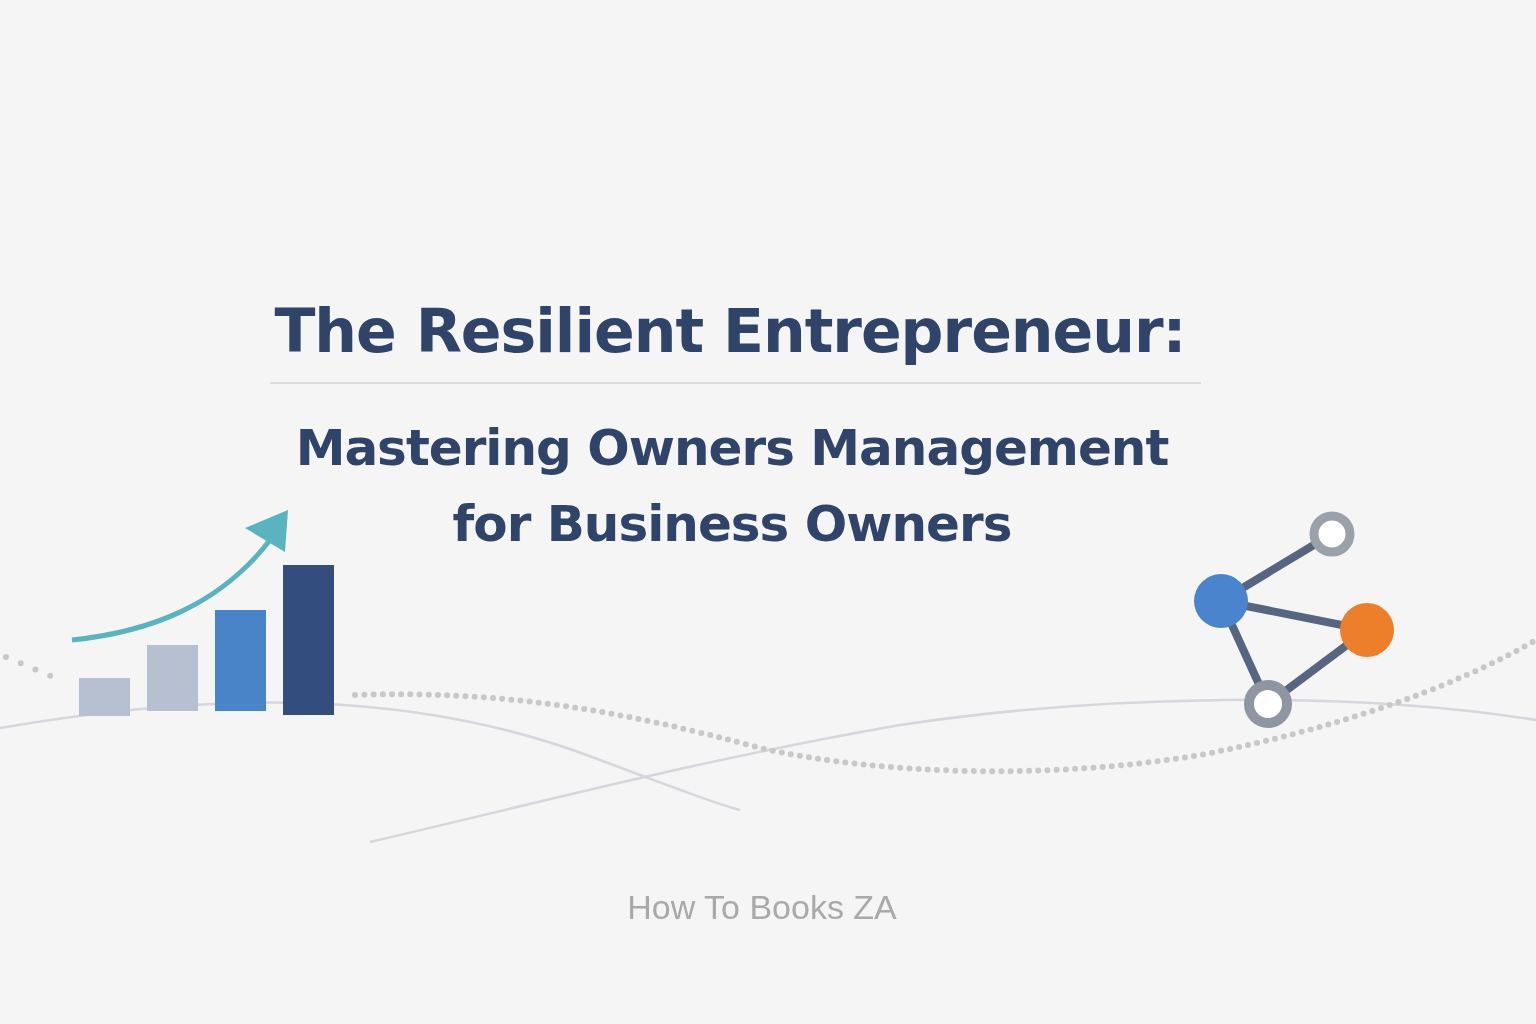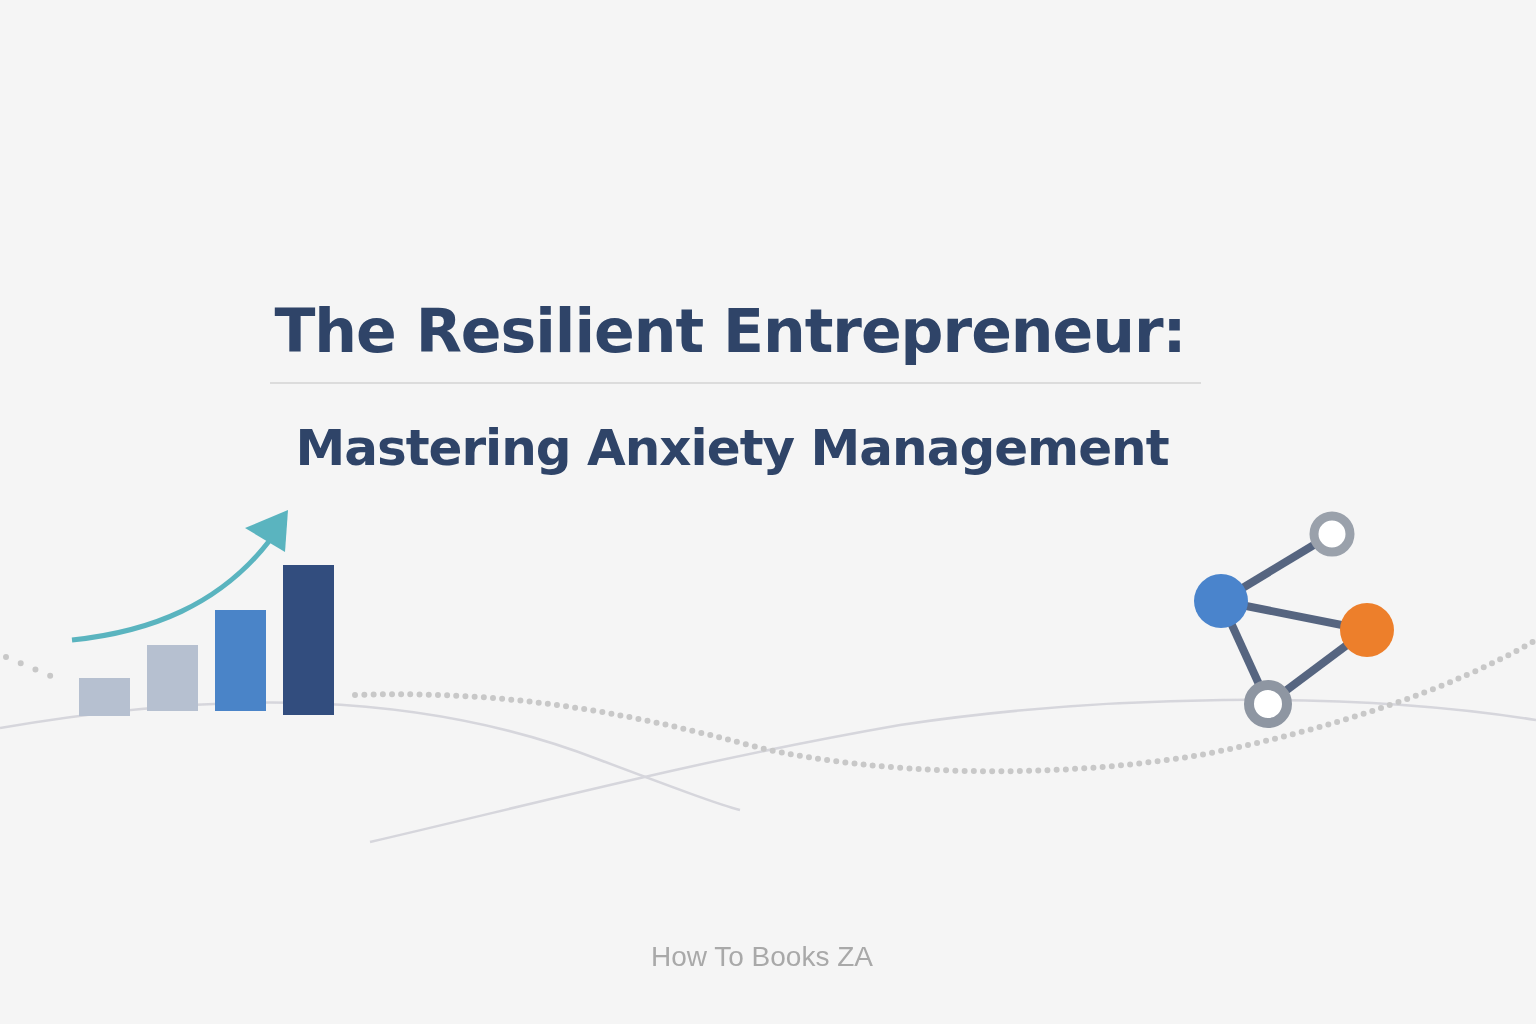--- a/index.html
+++ b/index.html
@@ -69,7 +69,7 @@
 <div class="title">The Resilient Entrepreneur:</div>
 <div class="divider"></div>
 <div class="subtitle">
-  <div>Mastering Anxiety Management</div>
+  <div>Mastering Owners Management</div>
 </div>
 <div class="publisher">How To Books ZA</div>
 

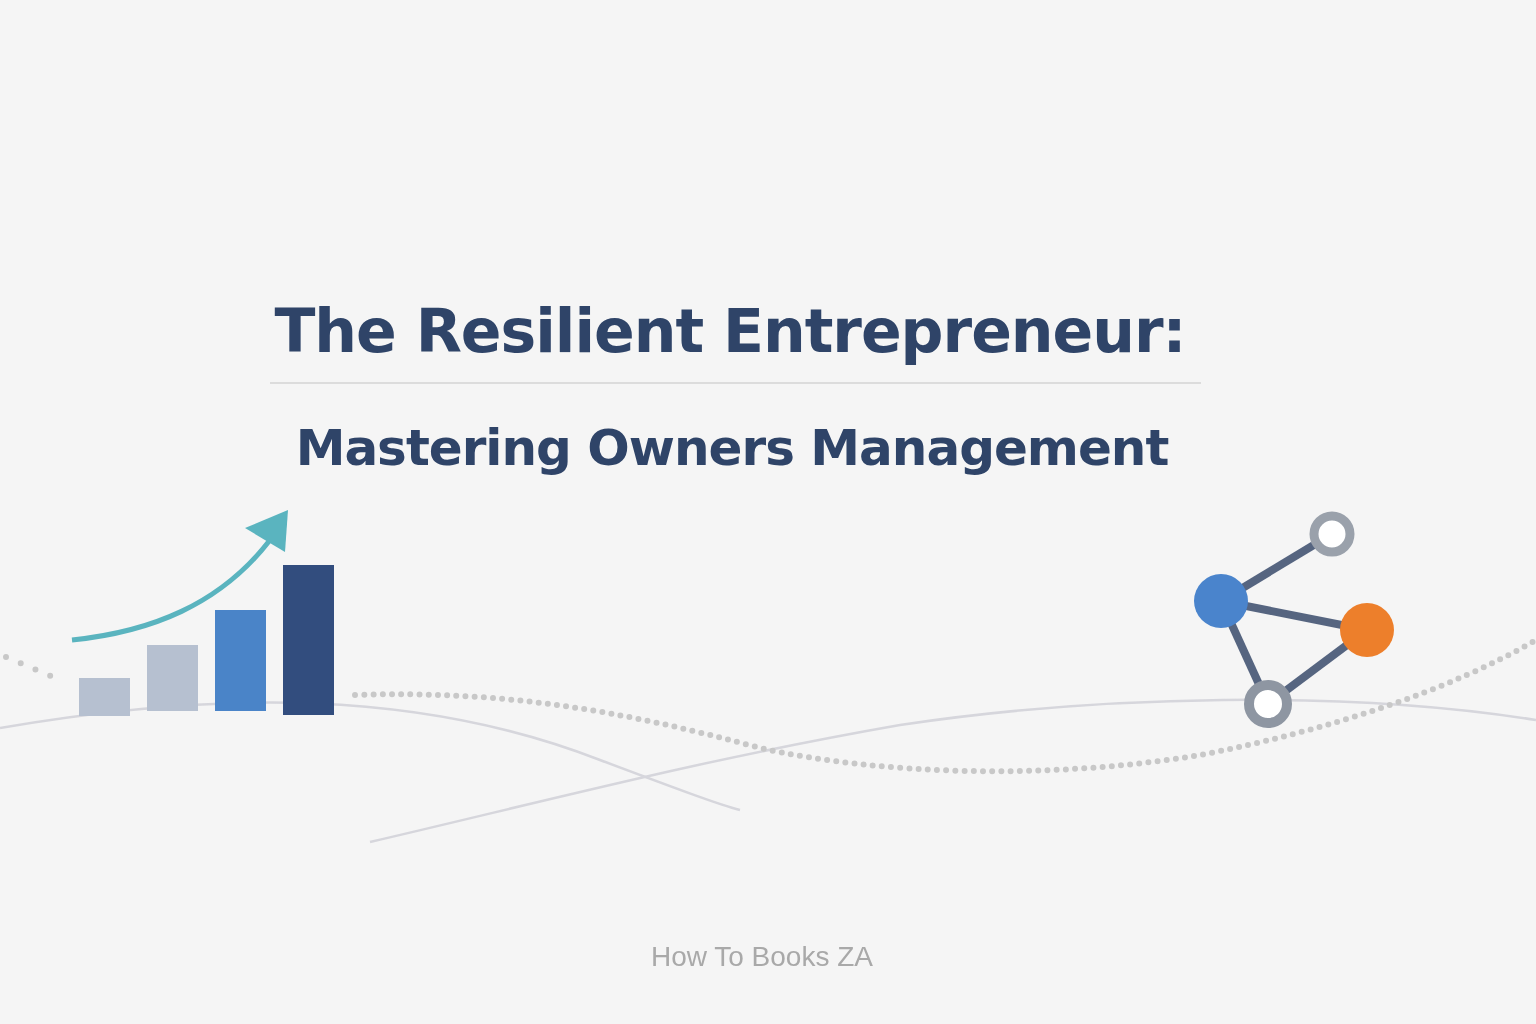--- a/index.html
+++ b/index.html
@@ -70,6 +70,7 @@
 <div class="divider"></div>
 <div class="subtitle">
   <div>Mastering Owners Management</div>
+  <div>for Business Owners</div>
 </div>
 <div class="publisher">How To Books ZA</div>
 

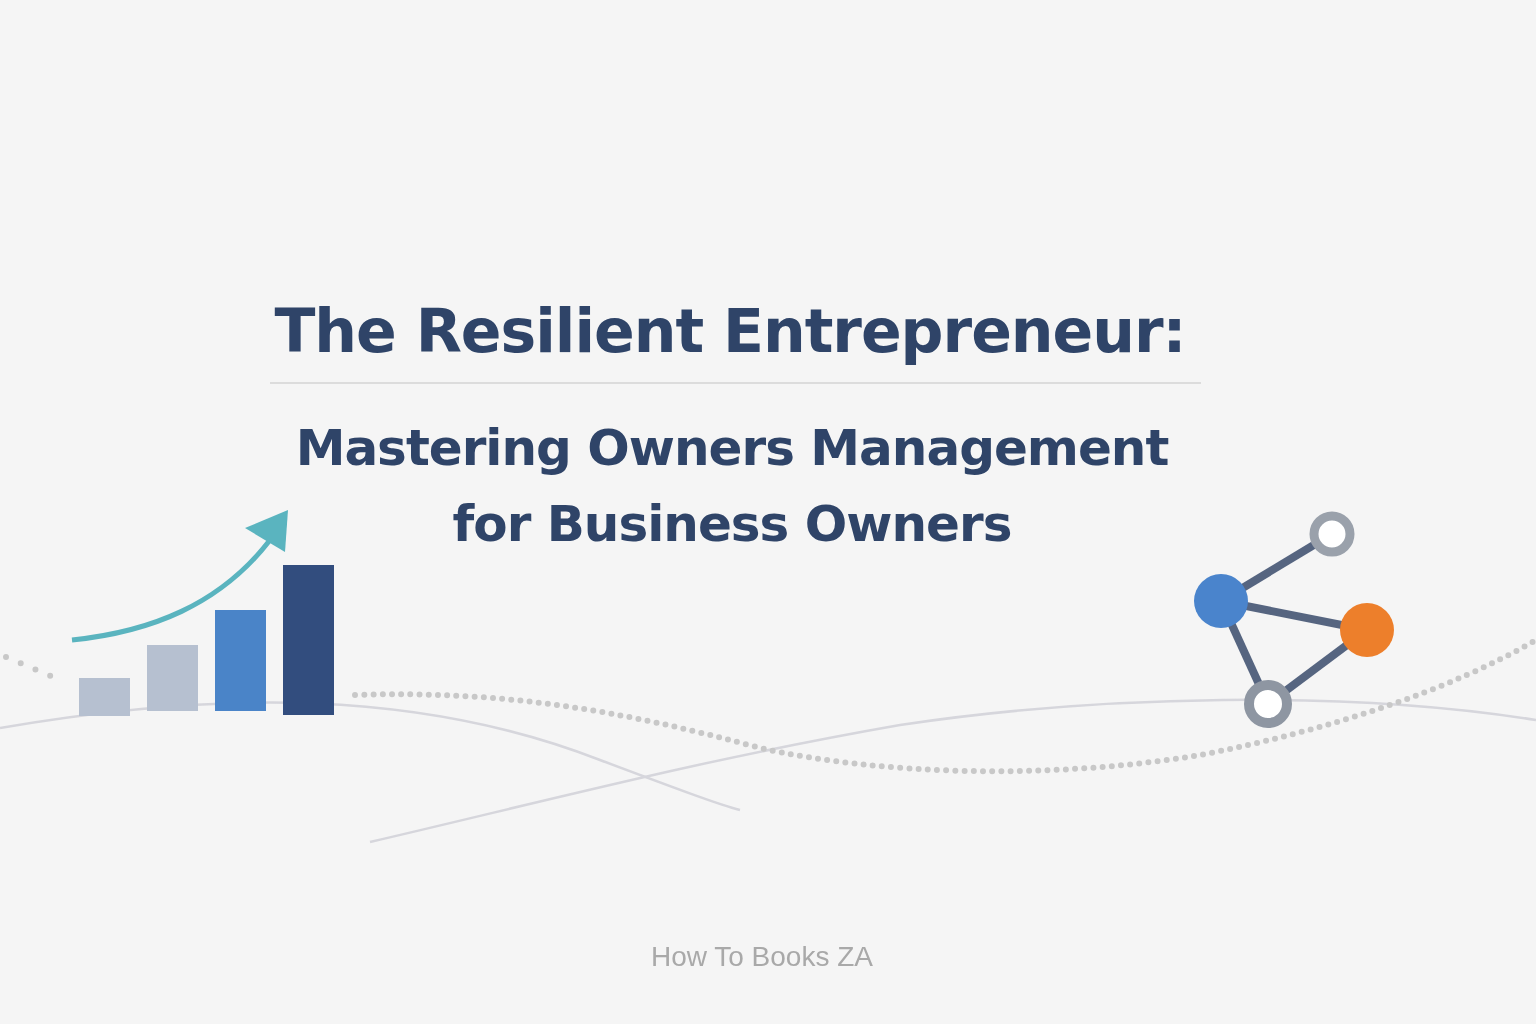--- a/index.html
+++ b/index.html
@@ -27,9 +27,9 @@
       font-size: 50px; line-height: 76px; letter-spacing: -1px;
     }
     .publisher {
-      position: absolute; left: 0; width: 1524px; top: 941px;
+      position: absolute; left: 0; width: 1524px; top: 888px;
       text-align: center; color: #a9a9a9;
-      font-family: "Liberation Sans", sans-serif; font-size: 28px;
+      font-family: "Liberation Sans", sans-serif; font-size: 34px;
     }
   </style>
 </head>

